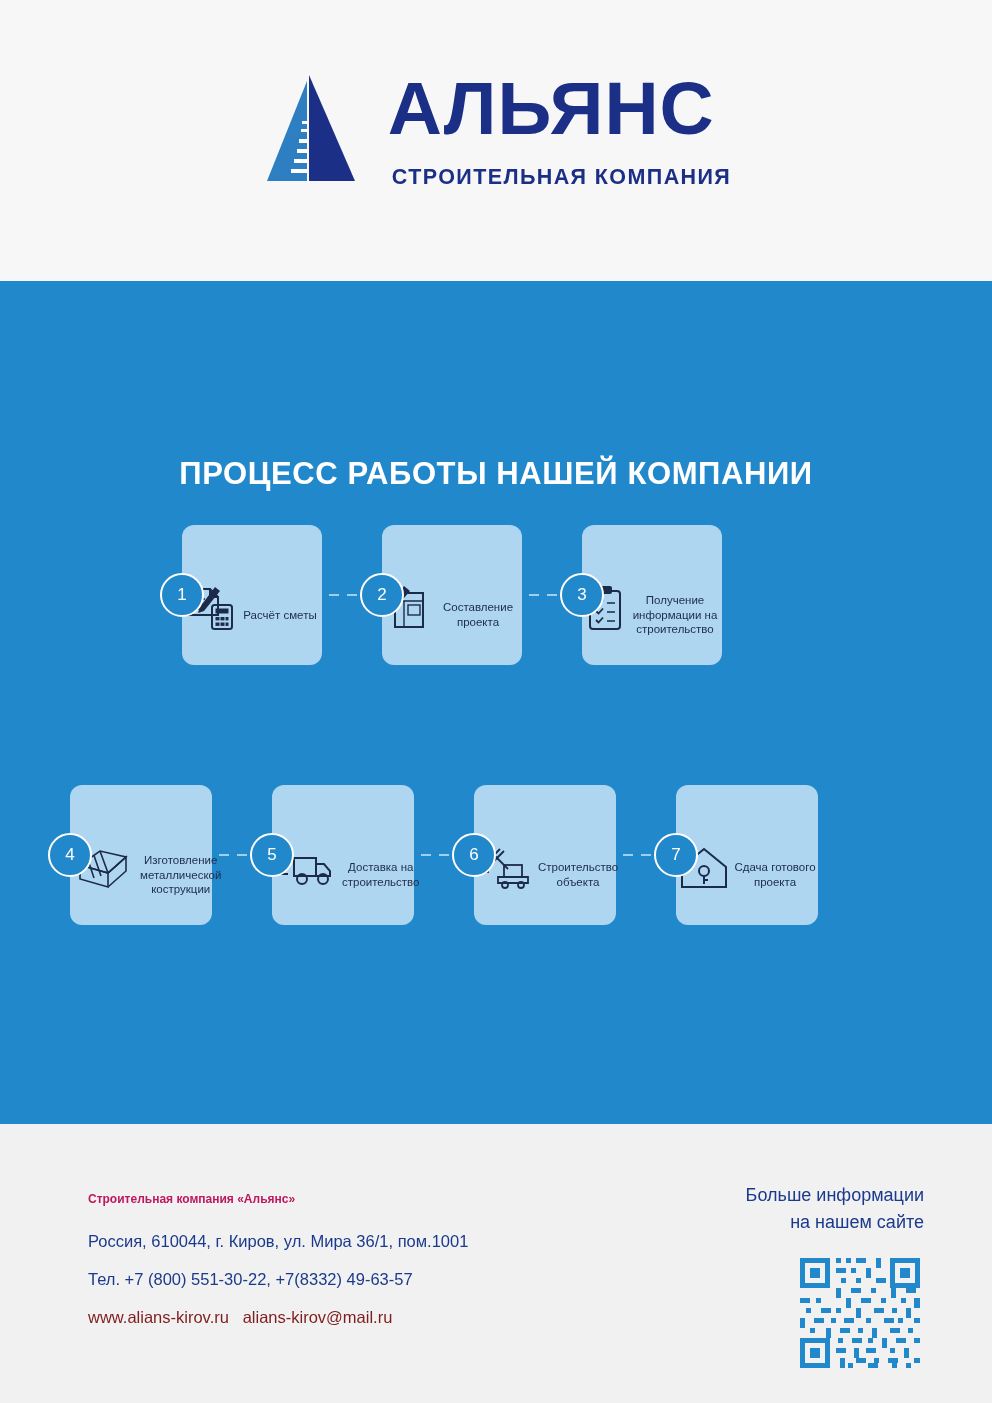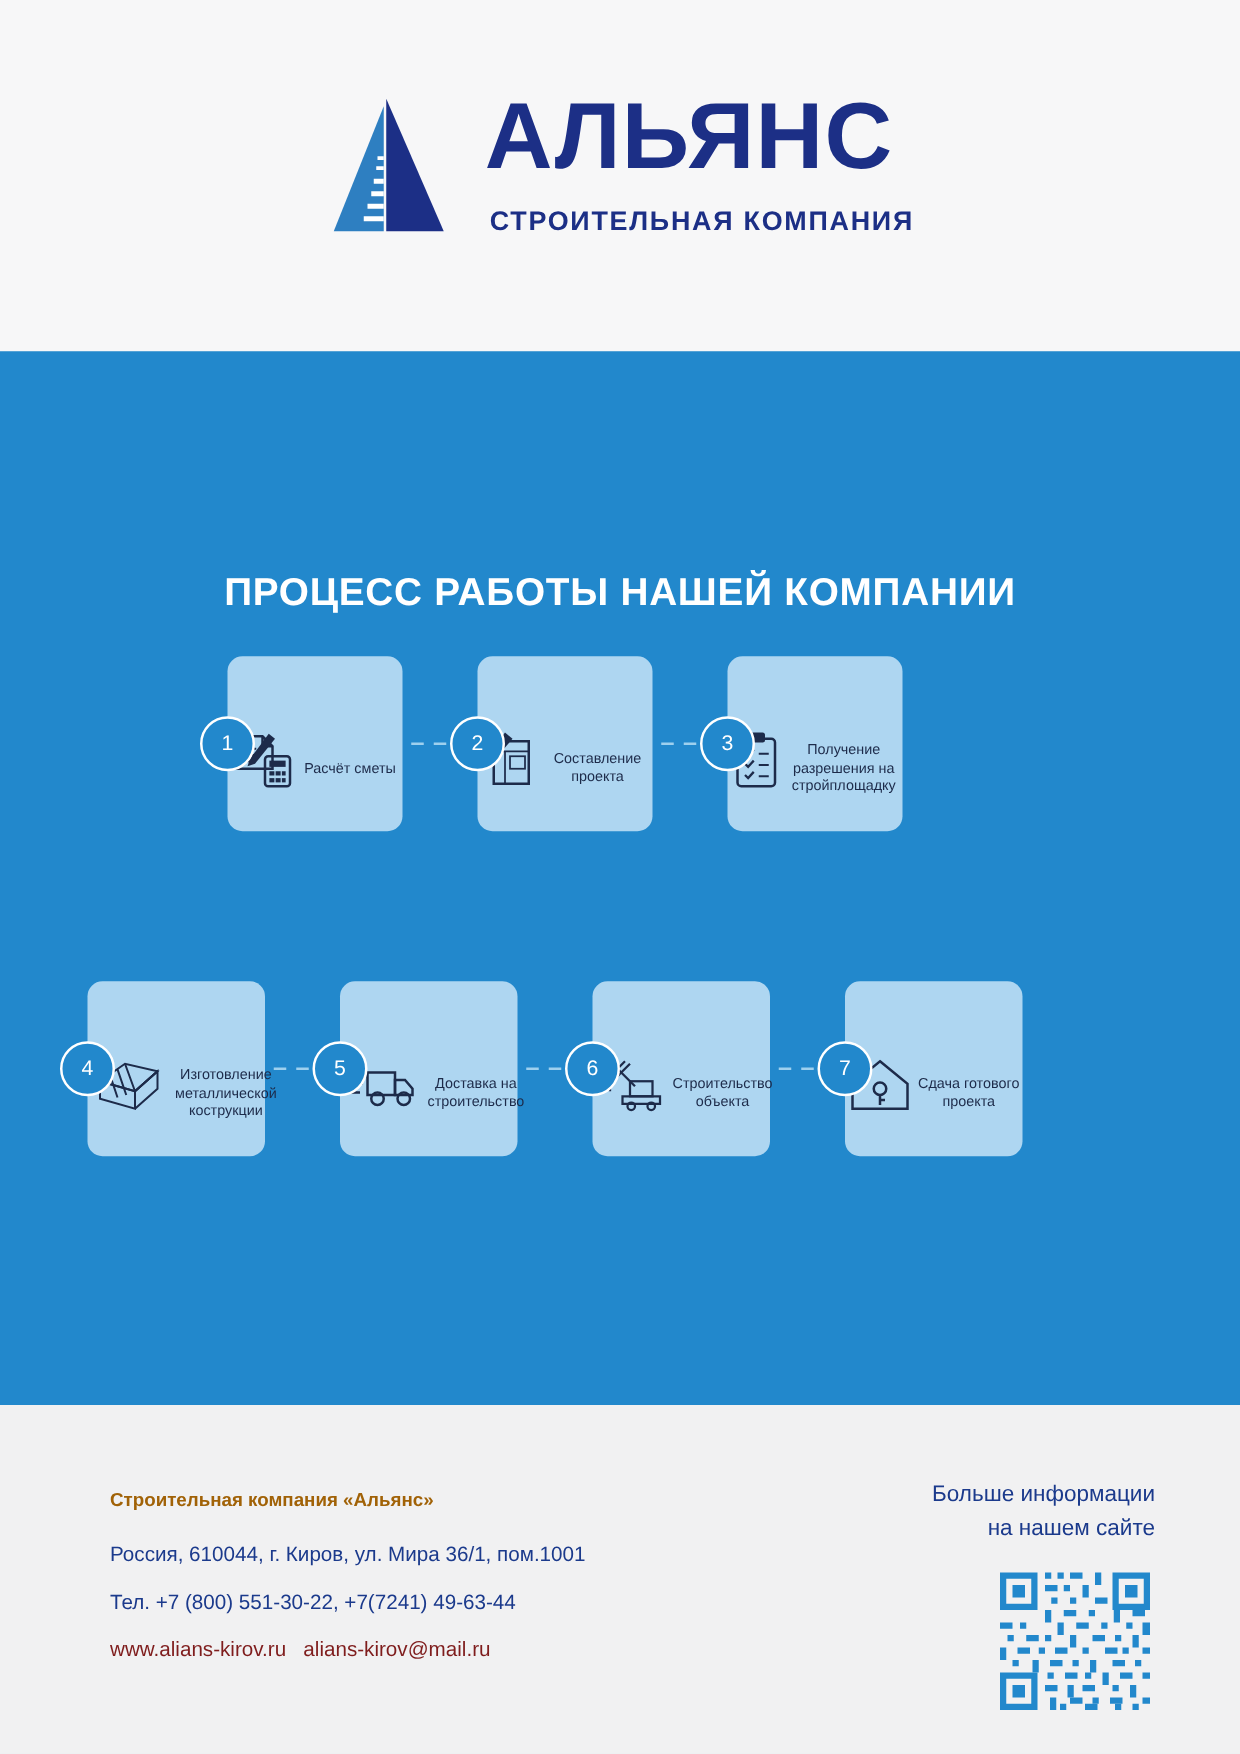--- a/index.html
+++ b/index.html
@@ -33,7 +33,6 @@
   }
   .logo-wrap {
     display: flex;
-    align-items: center;
     gap: 31px;
     margin-top: -18px;
   }

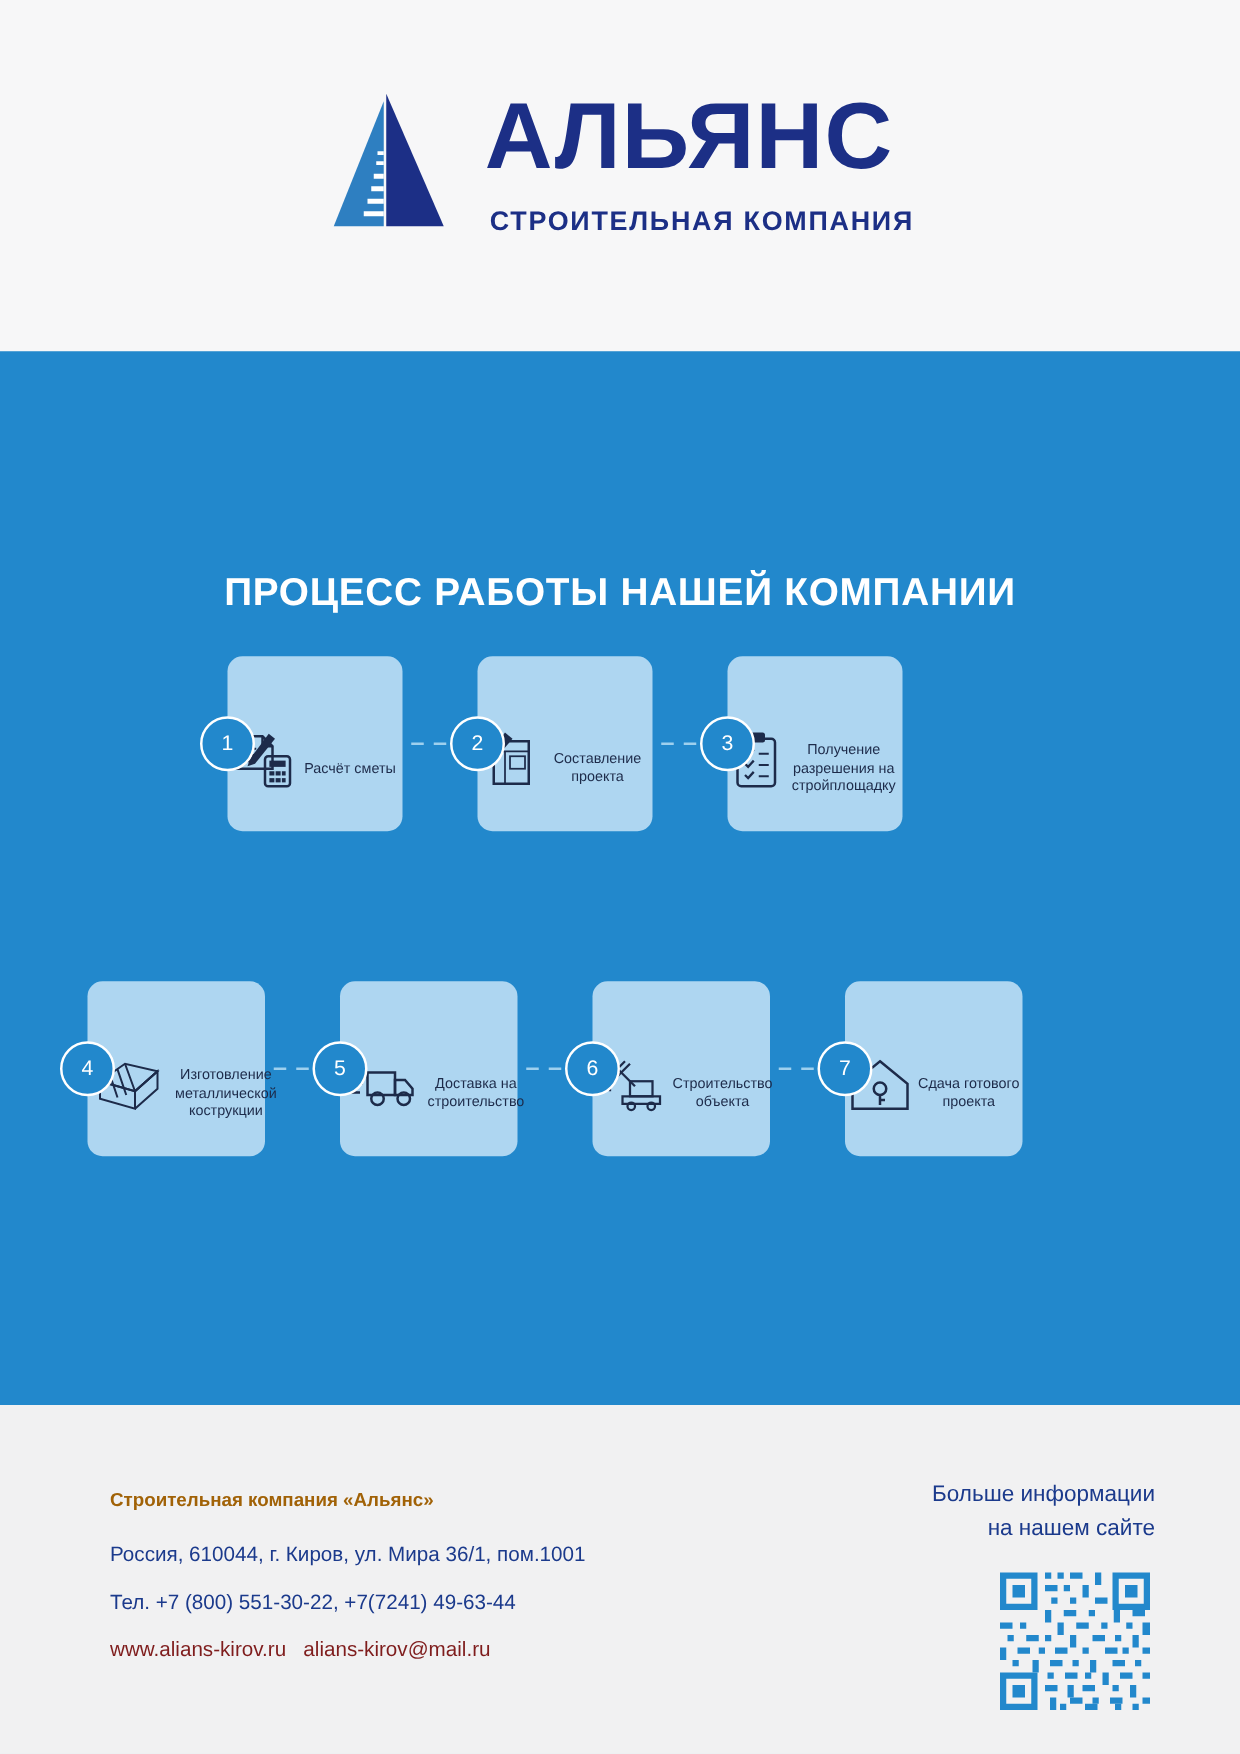--- a/index.html
+++ b/index.html
@@ -308,7 +308,7 @@
               <path d="M25 20 h8 M25 29 h8 M25 38 h8" stroke="#1d2b4a" stroke-width="1.6"></path>
             </svg>
           </div>
-          <div class="label">Получение разрешения на стройплощадку</div>
+          <div class="label">Получение информации на строительство</div>
         </div>
       </div>
 

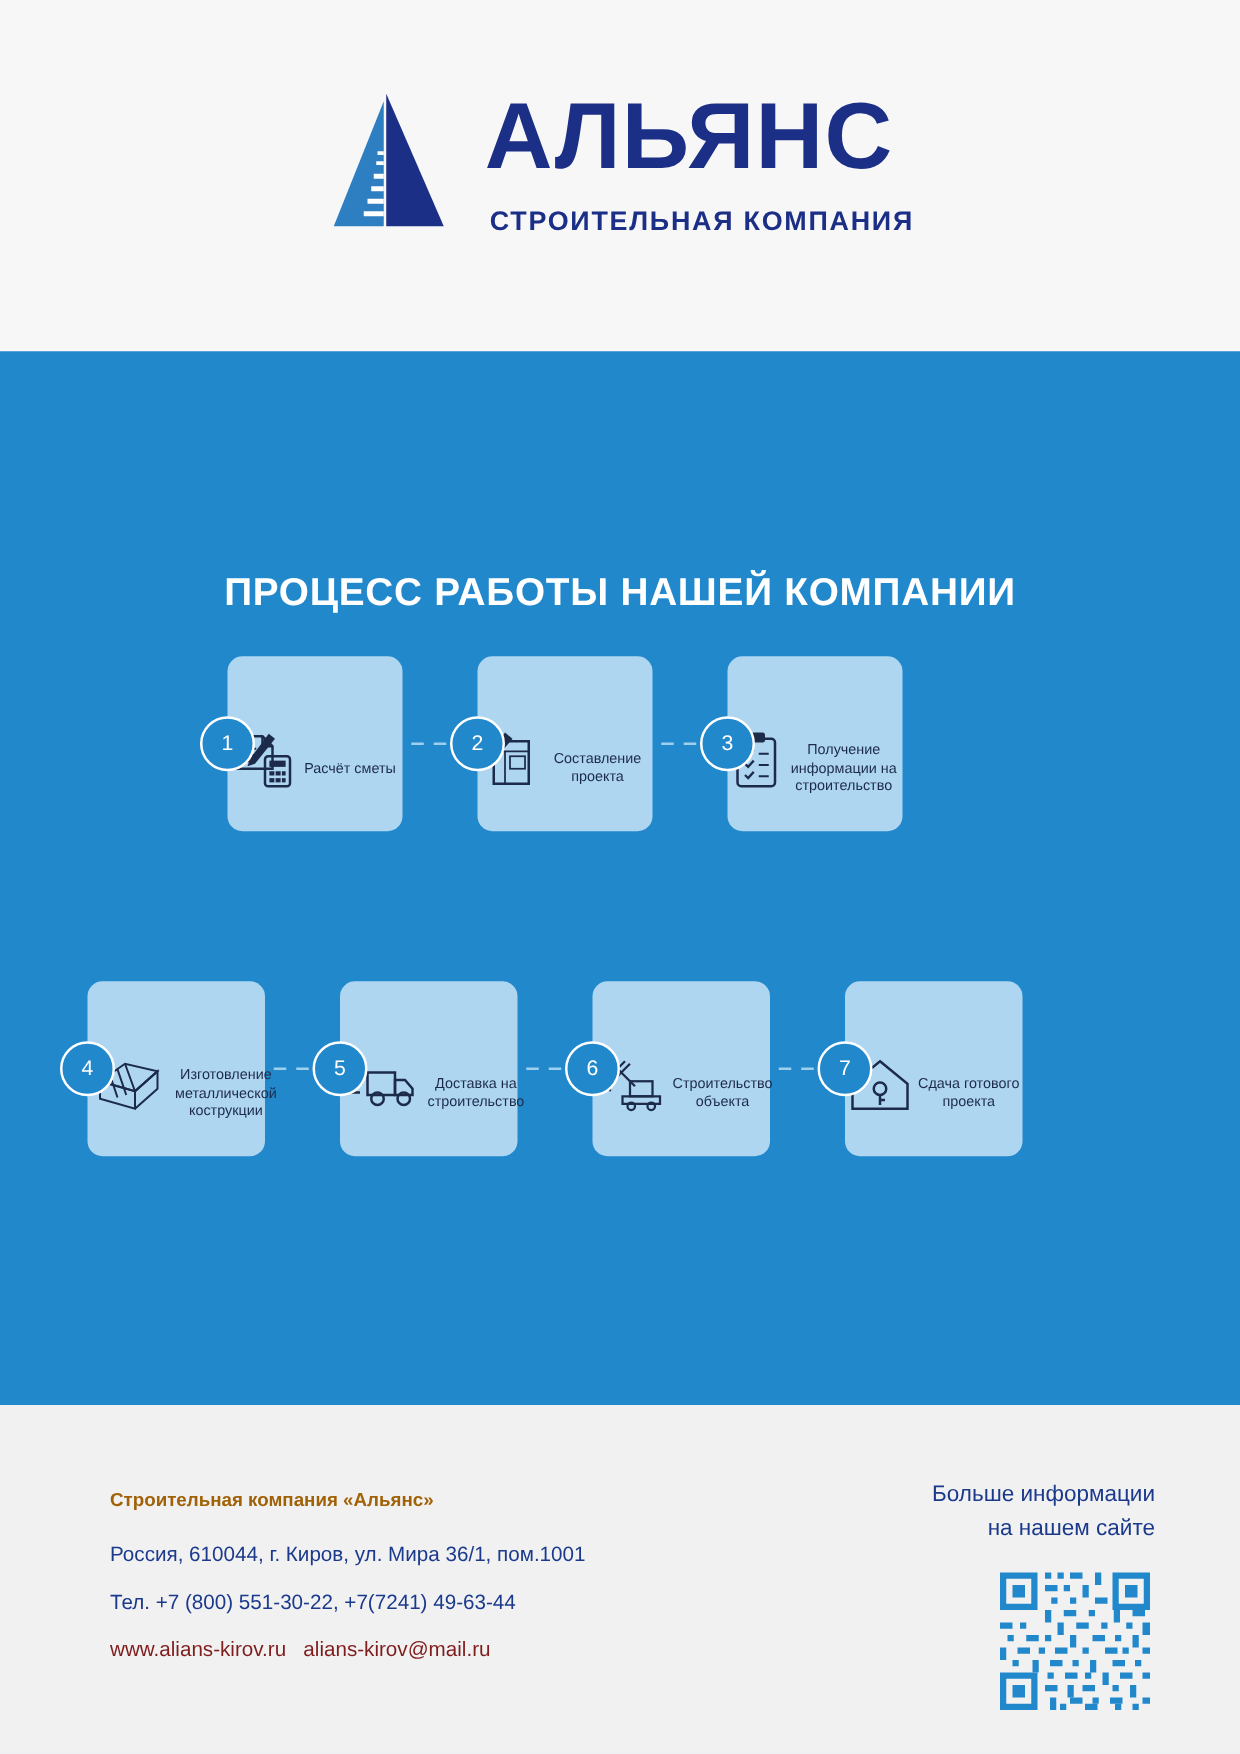--- a/index.html
+++ b/index.html
@@ -173,9 +173,9 @@
     color: #1b3a8c;
   }
   .f-company {
-    font-size: 15px;
+    font-size: 12px;
     font-weight: bold;
-    color: #a16207;
+    color: #be185d;
     margin-bottom: 26px;
   }
   .f-line {

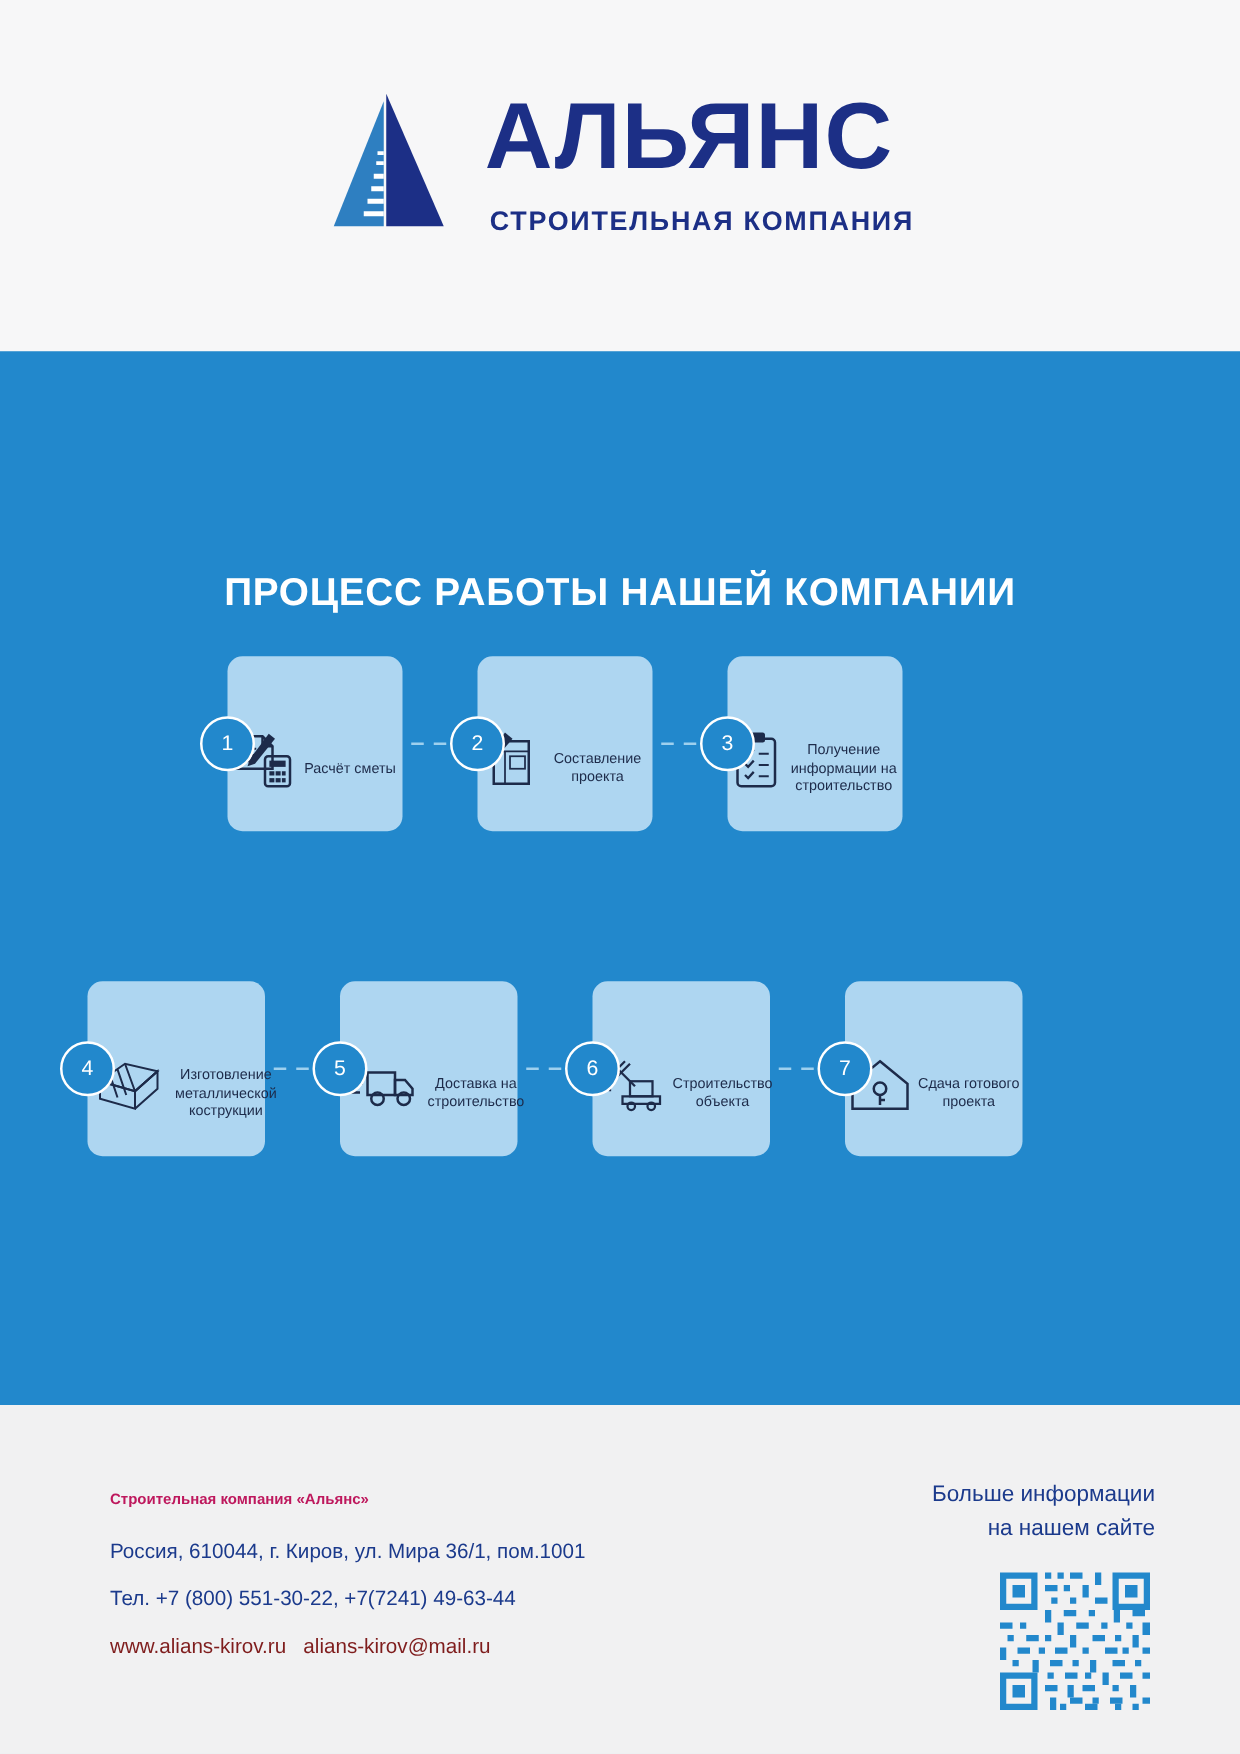--- a/index.html
+++ b/index.html
@@ -414,7 +414,7 @@
     <div class="footer-left">
       <div class="f-company">Строительная компания «Альянс»</div>
       <div class="f-line">Россия, 610044, г. Киров, ул. Мира 36/1, пом.1001</div>
-      <div class="f-line">Тел. +7 (800) 551-30-22, +7(7241) 49-63-44</div>
+      <div class="f-line">Тел. +7 (800) 551-30-22, +7(8332) 49-63-57</div>
       <div class="f-line f-links">
         <a href="#">www.alians-kirov.ru</a>
         &nbsp;

